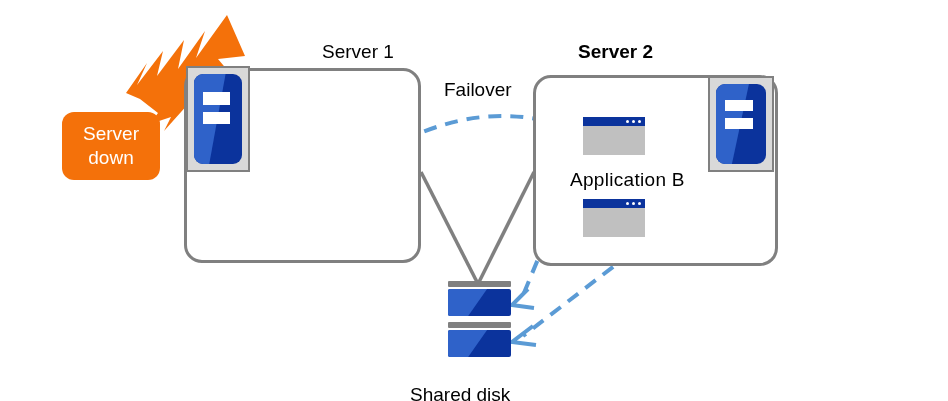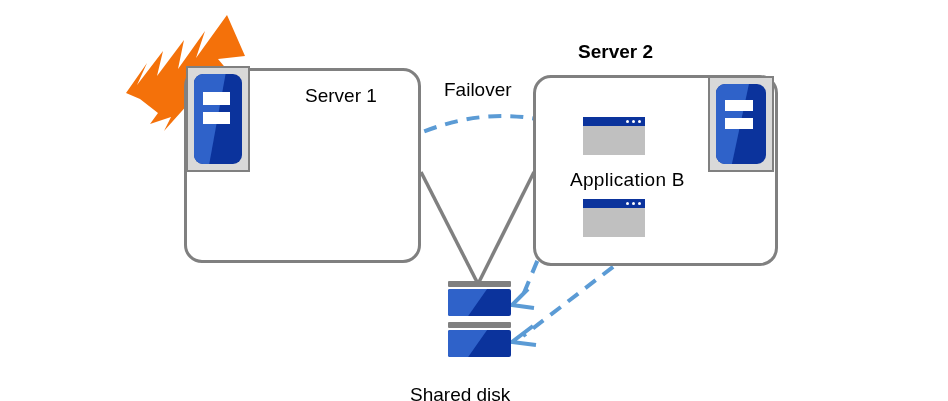--- a/index.html
+++ b/index.html
@@ -30,7 +30,7 @@
     white-space: nowrap;
     line-height: 1.1;
   }
-  #server1-title { left: 305px; top: 42px; margin-top: 44px; }
+  #server1-title { left: 322px; top: 42px; }
   #server2-title { left: 578px; top: 42px; font-weight: bold; }
   #app-a-label   { left: 570px; top: 88px; letter-spacing: 0.3px; }
   #app-b-label   { left: 570px; top: 170px; letter-spacing: 0.3px; }

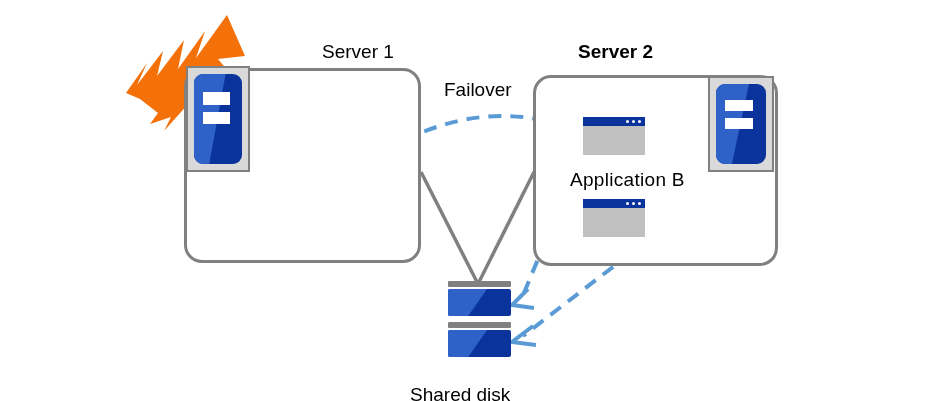--- a/index.html
+++ b/index.html
@@ -219,6 +219,10 @@
     </div>
   </div>
 
+  <div id="server-down-badge">
+    <span>Server</span>
+    <span>down</span>
+  </div>
 
   <div class="label" style="left:444px; top:80px;text-align:center;">Failover</div>
 

